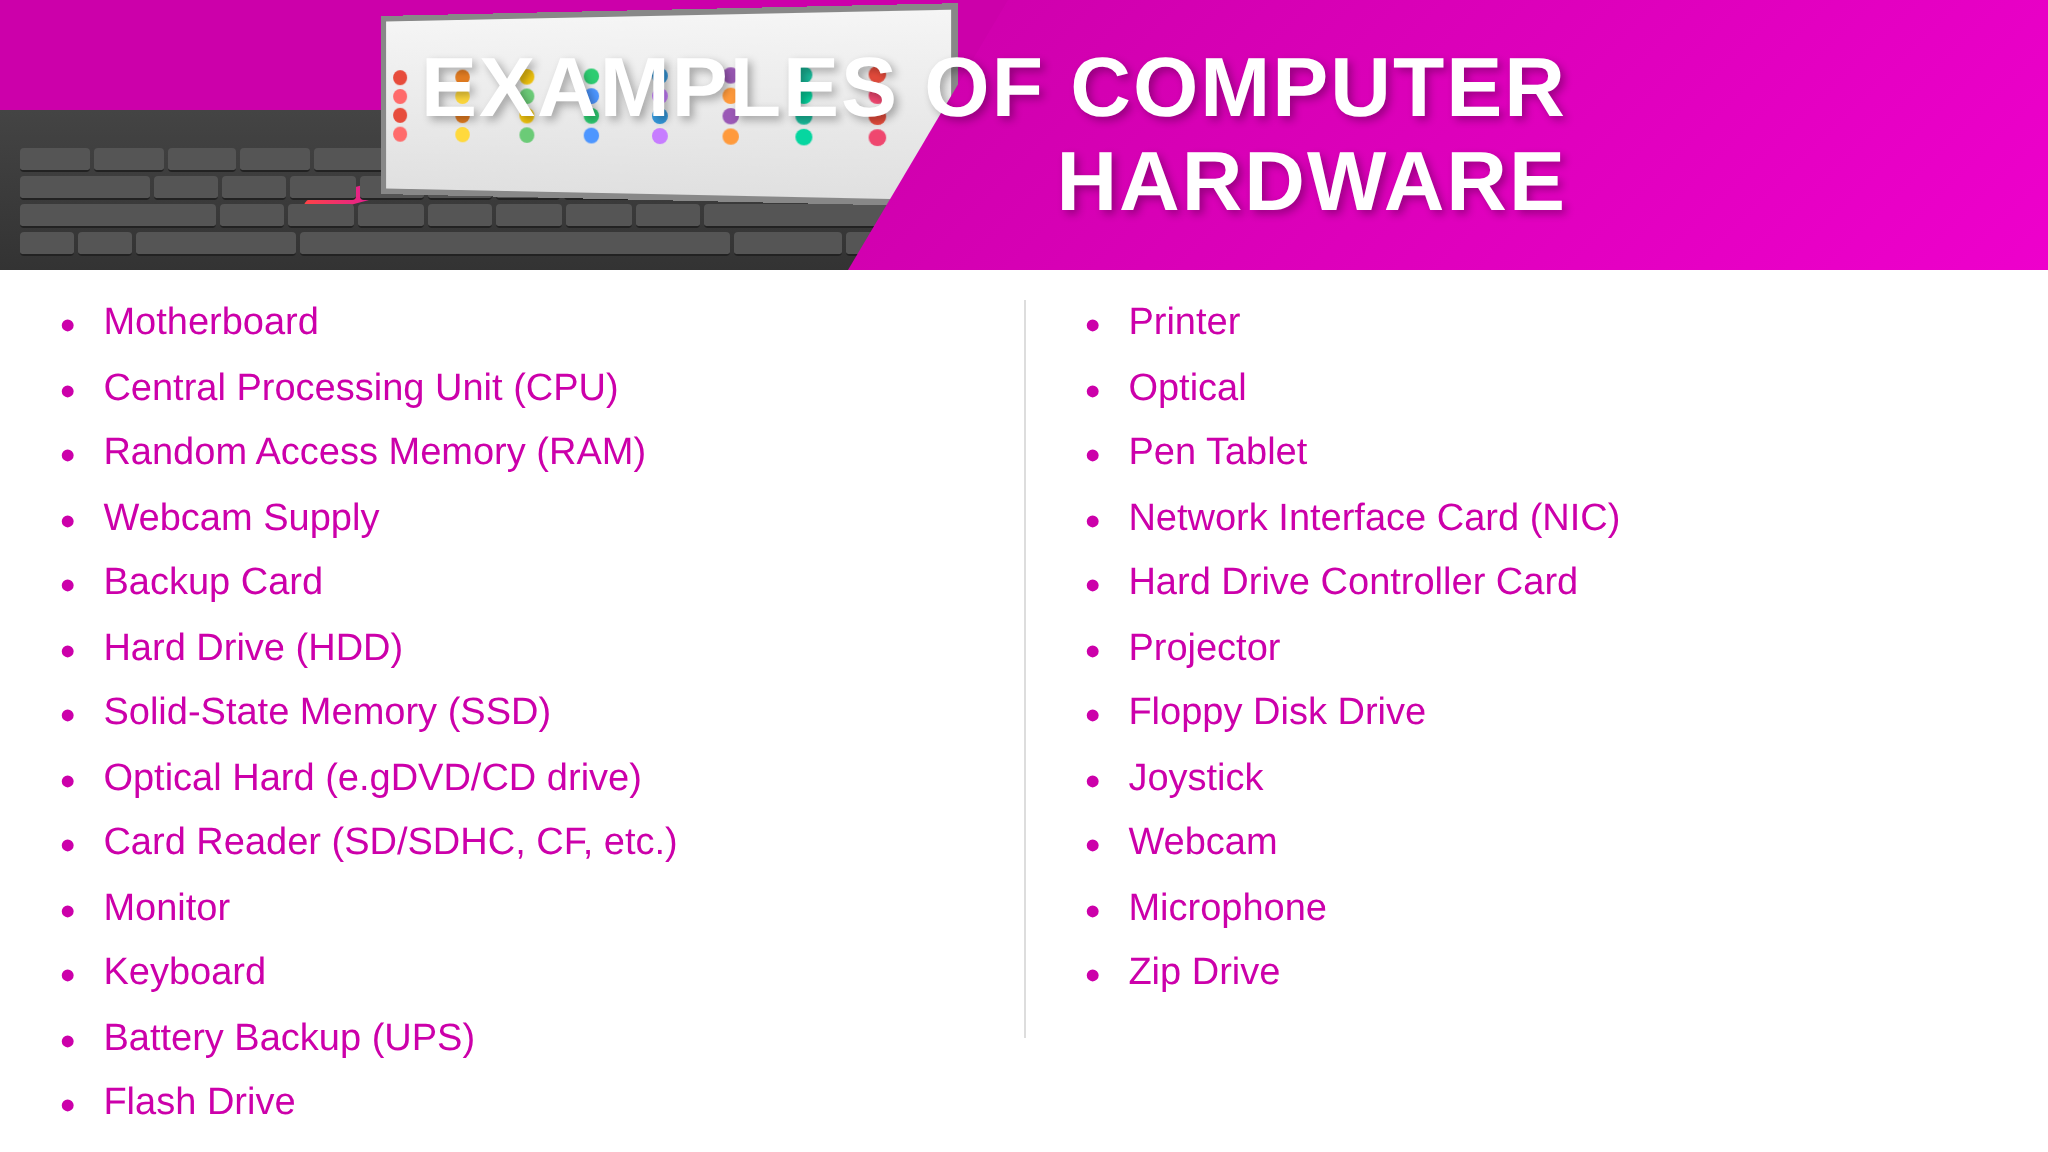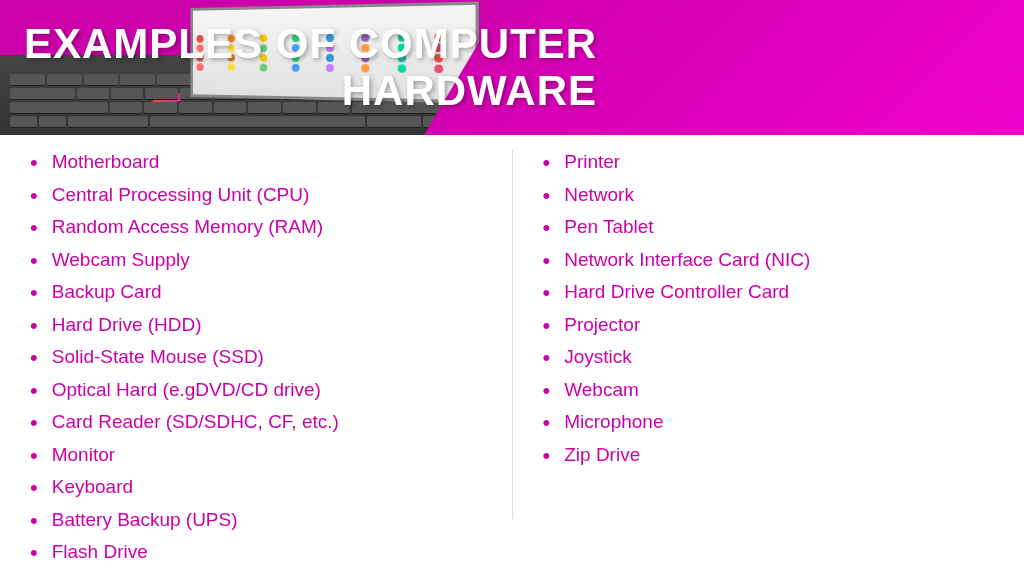--- a/index.html
+++ b/index.html
@@ -20,8 +20,7 @@
       overflow: hidden;
       display: flex;
       align-items: center;
-      justify-content: flex-start;
-      padding-left: 24px;
+      justify-content: center;
     }
 
     

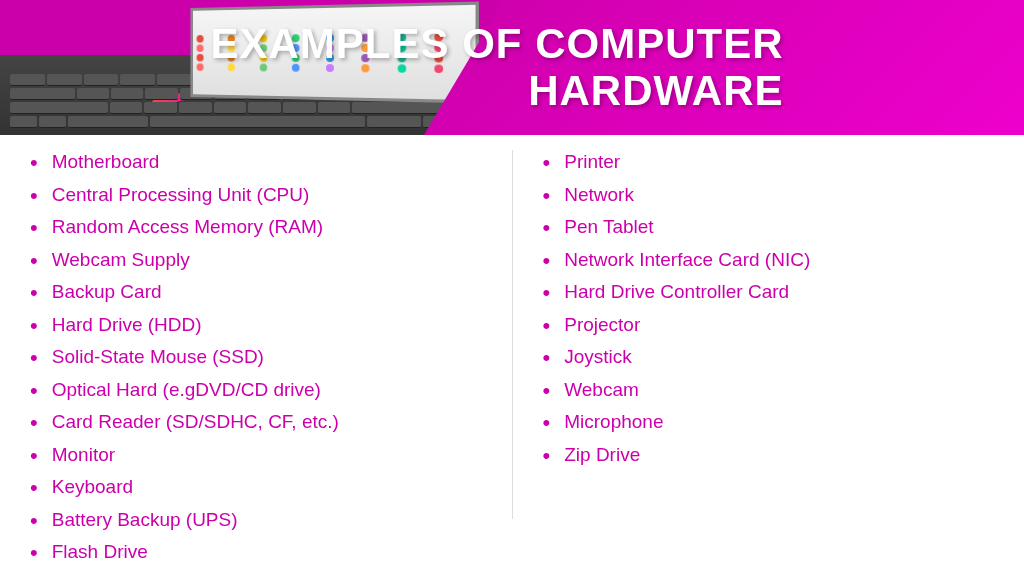--- a/index.html
+++ b/index.html
@@ -326,7 +326,7 @@
           <span>Printer</span>
         </li>
         <li>
-          <span>Network</span>
+          <span>Optical</span>
         </li>
         <li>
           <span>Pen Tablet</span>

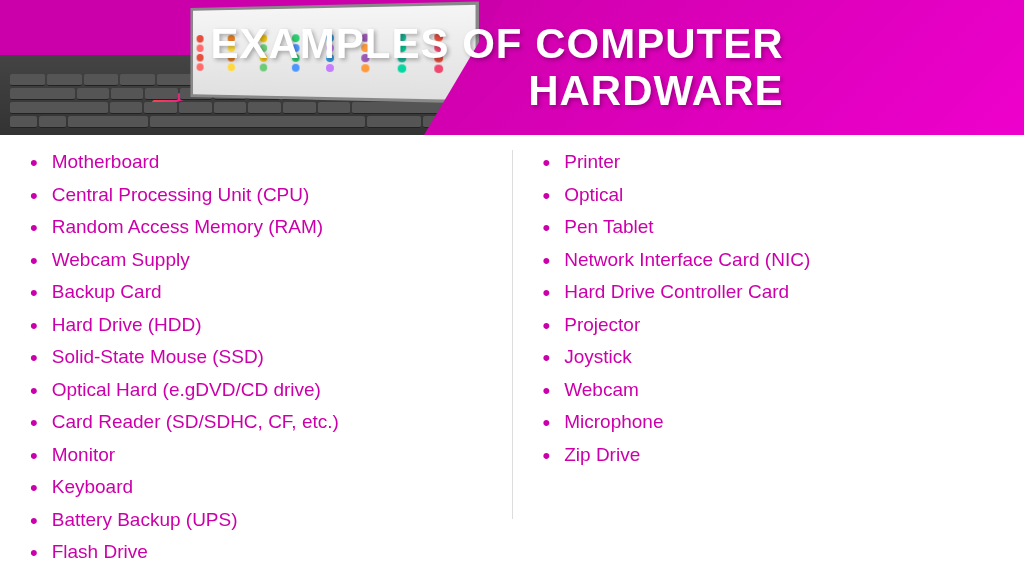--- a/index.html
+++ b/index.html
@@ -295,7 +295,7 @@
           <span>Hard Drive (HDD)</span>
         </li>
         <li>
-          <span>Solid-State Mouse (SSD)</span>
+          <span>Solid-State Memory (SSD)</span>
         </li>
         <li>
           <span>Optical Hard (e.gDVD/CD drive)</span>

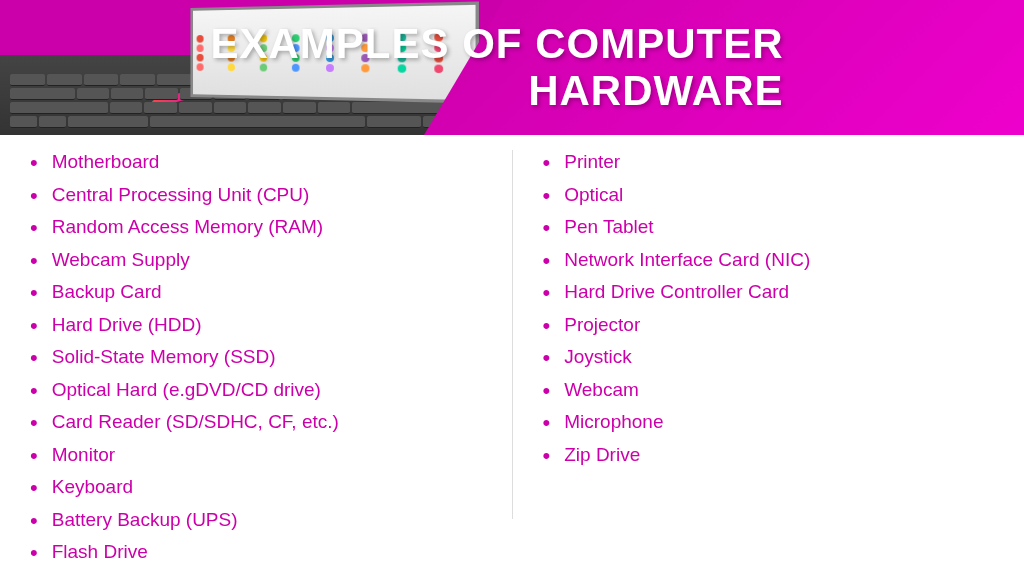--- a/index.html
+++ b/index.html
@@ -341,6 +341,9 @@
           <span>Projector</span>
         </li>
         <li>
+          <span>Floppy Disk Drive</span>
+        </li>
+        <li>
           <span>Joystick</span>
         </li>
         <li>

